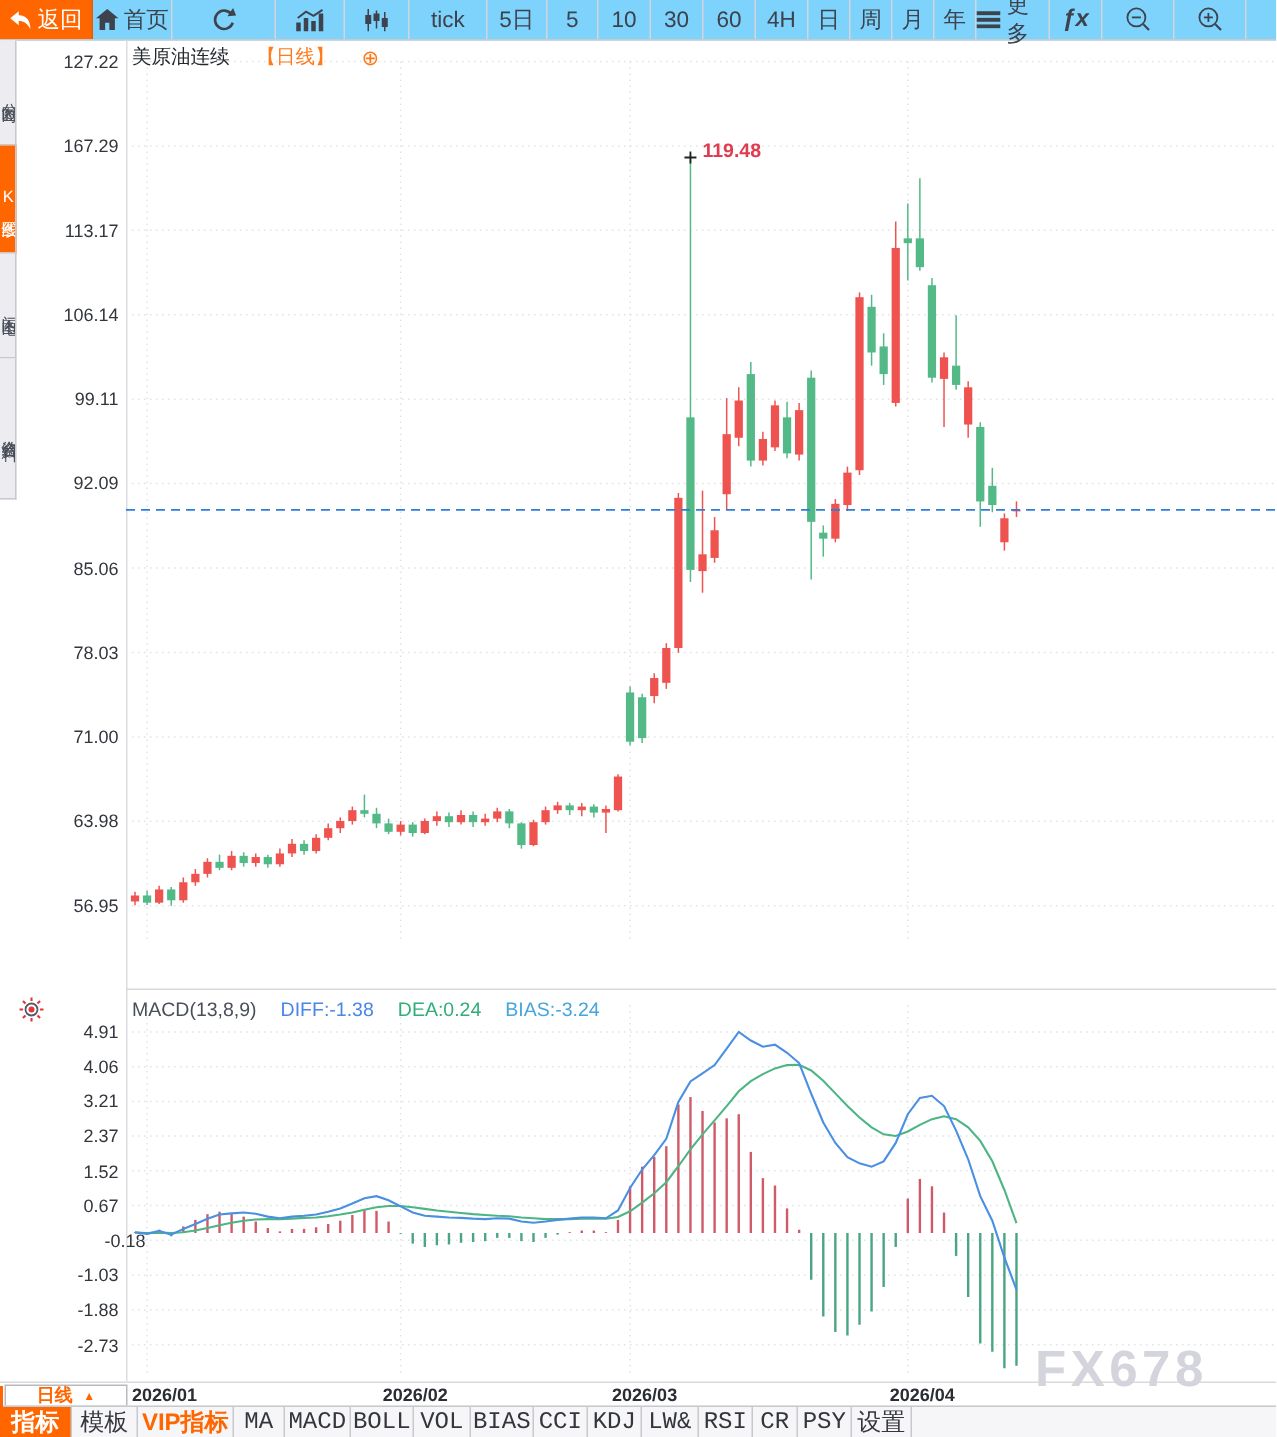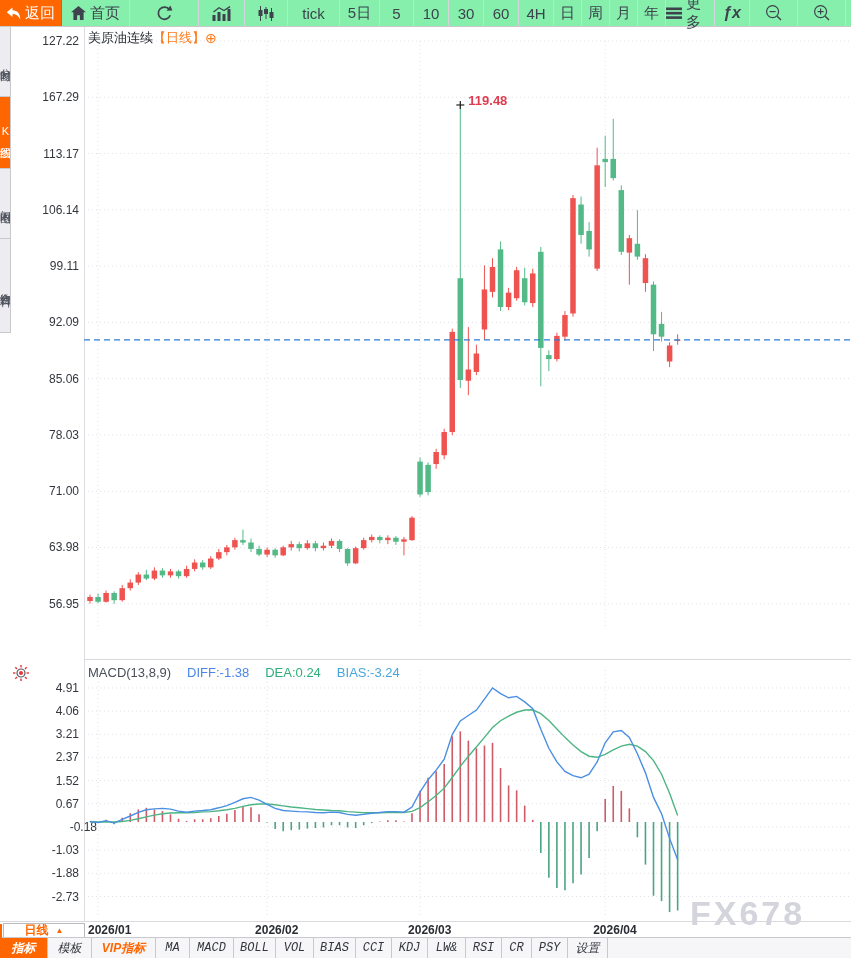--- a/index.html
+++ b/index.html
@@ -8,7 +8,7 @@
 
   
   .topbar{position:absolute;left:0;top:0;width:851px;height:27px;display:flex;
-          background:#86efac;border-bottom:1px solid #c8c8cd;box-sizing:border-box;}
+          background:#7dd3fc;border-bottom:1px solid #c8c8cd;box-sizing:border-box;}
   .tb-btn{display:flex;align-items:center;justify-content:center;gap:4px;height:100%;
           border-right:1px solid #d4d4d9;box-sizing:border-box;font-size:15px;color:#3d424d;
           cursor:pointer;flex:0 0 auto;user-select:none;}

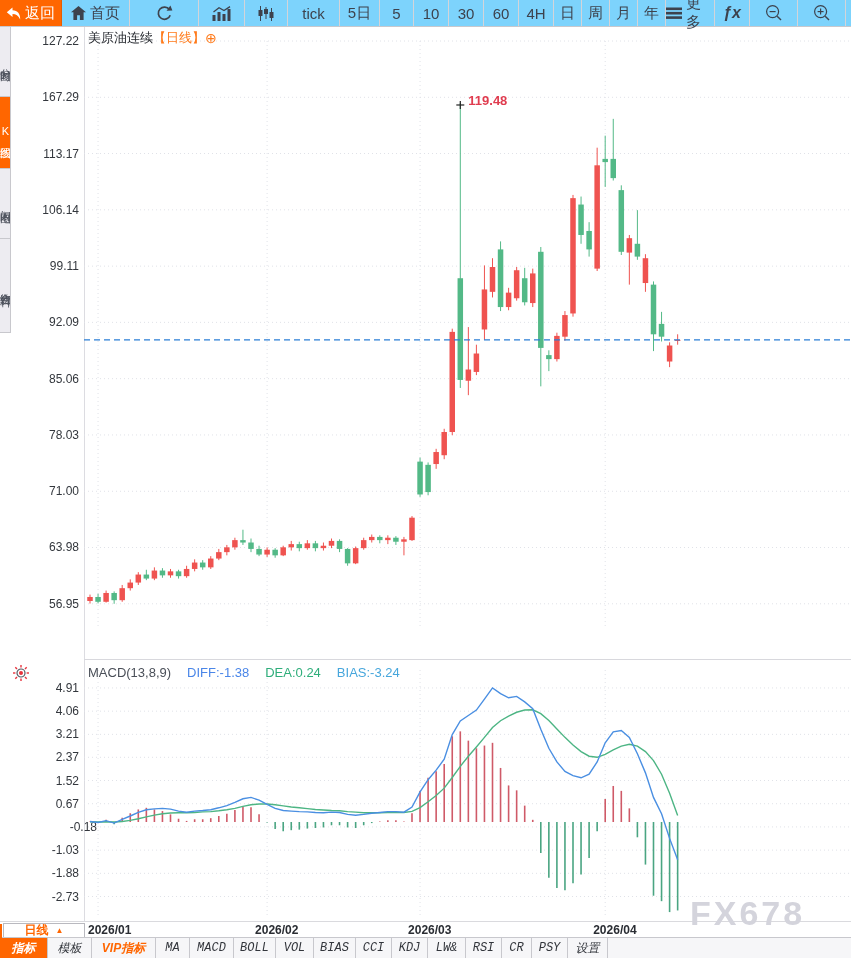--- a/index.html
+++ b/index.html
@@ -80,7 +80,7 @@
         </span>
         <span>返回</span>
       </div>
-      <div class="tb-btn" style="width: 68px;">
+      <div class="tb-btn" style="width: 53px;">
         <span class="ico">
           <svg width="15" height="14" viewBox="0 0 15 14">
             <path d="M7.5 0 L15 6.2 L12.6 6.2 L12.6 14 L8.9 14 L8.9 9.2 L6.1 9.2 L6.1 14 L2.4 14 L2.4 6.2 L0 6.2 Z" fill="#3d424d"></path>

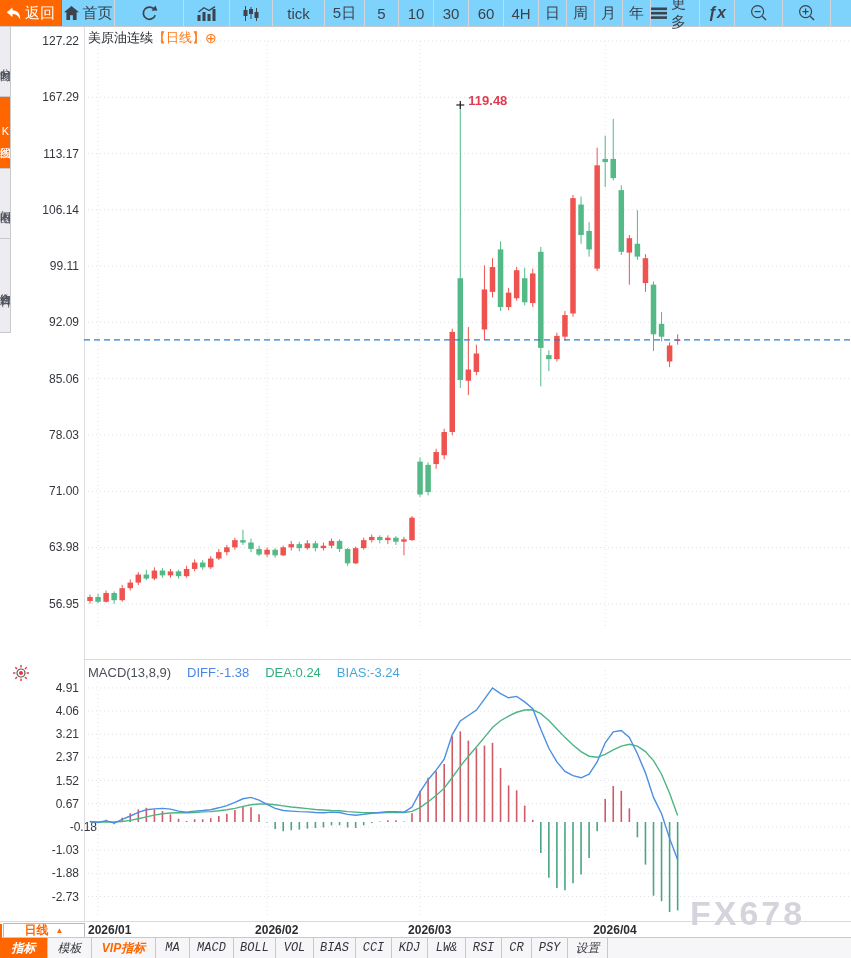--- a/index.html
+++ b/index.html
@@ -30,7 +30,7 @@
   svg.candle{position:absolute;left:84px;top:28px;}
   svg.macd{position:absolute;left:84px;top:660px;}
   .chart-title{position:absolute;left:88px;top:29px;font-size:13px;color:#25282e;
-               display:flex;align-items:center;gap:0;z-index:4;}
+               display:flex;align-items:center;gap:18px;z-index:4;}
   .chart-title .period{color:#ff7a1a;}
   .chart-title .add{color:#ff7a1a;font-size:14px;line-height:1;cursor:pointer;}
   .y-label{position:absolute;left:0;width:79px;text-align:right;font-size:12px;

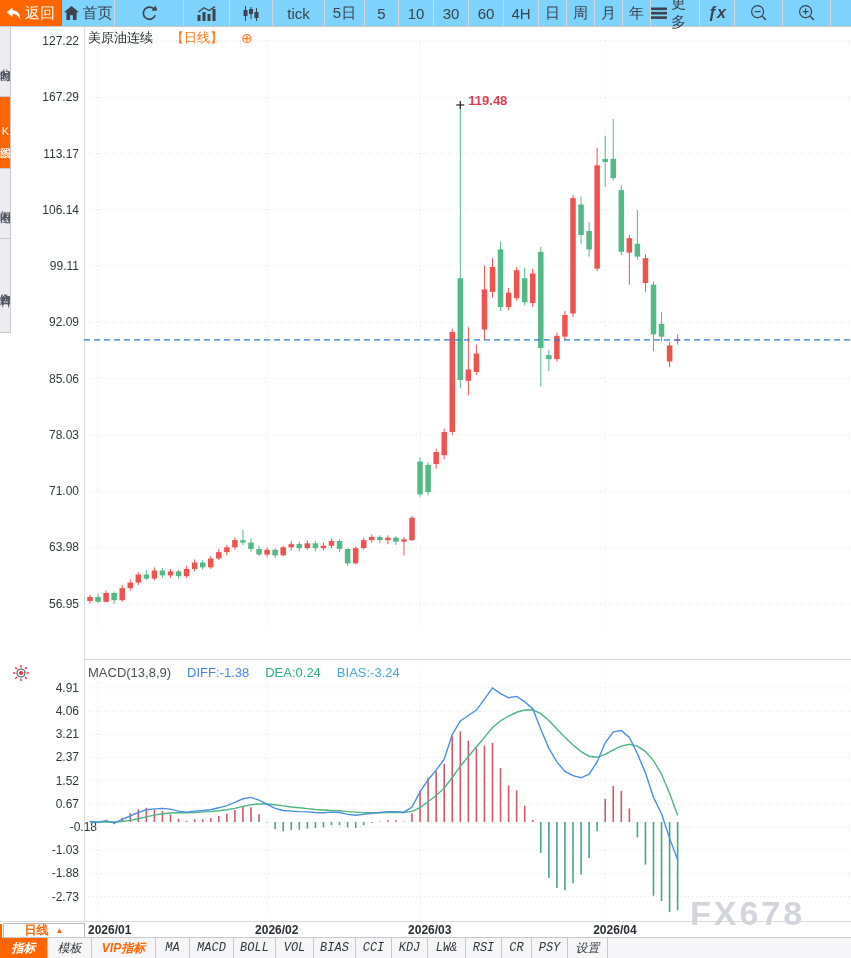--- a/index.html
+++ b/index.html
@@ -55,8 +55,8 @@
   .bottombar{position:absolute;left:0;top:937px;width:851px;height:21px;background:#f6f6f8;
              border-top:1px solid #c8c8cd;display:flex;box-sizing:border-box;}
   .bb-btn{display:flex;align-items:center;justify-content:center;height:100%;
-          border-right:1px solid #c8c8cd;box-sizing:border-box;font-size:12px;color:#33363c;
-          cursor:pointer;flex:0 0 auto;user-select:none;font-style:italic;}
+          border-right:1px solid #c8c8cd;box-sizing:border-box;font-size:16px;color:#33363c;
+          cursor:pointer;flex:0 0 auto;user-select:none;}
   .bb-btn.active{background:#ff6600;color:#fff;font-weight:bold;}
   .bb-btn.vip{color:#ff6600;font-weight:bold;}
   .bb-btn.mono{font-family:"Liberation Mono",monospace;}

